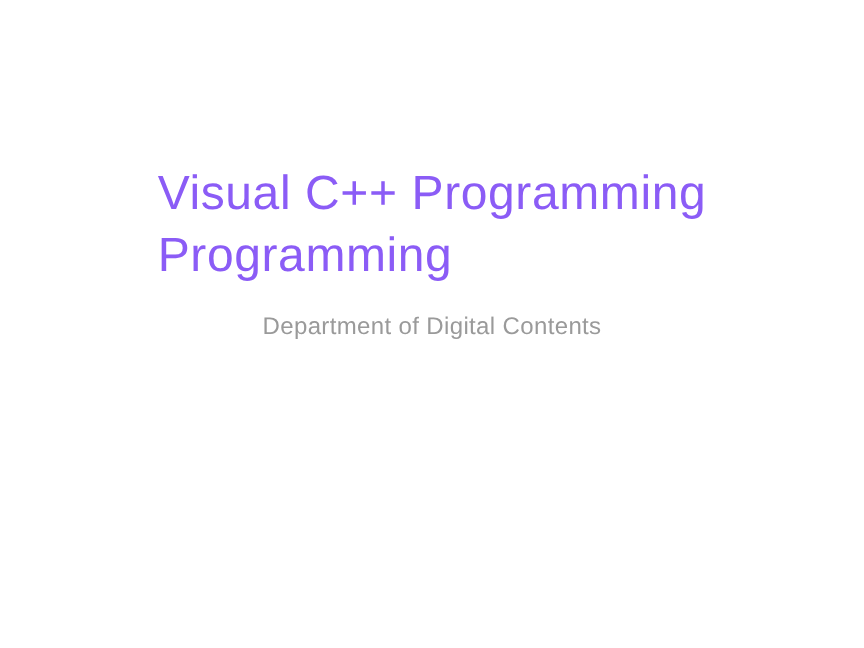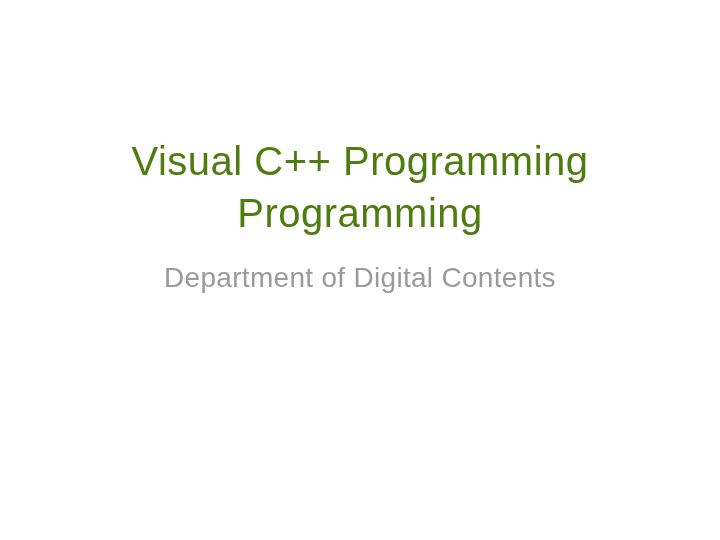--- a/index.html
+++ b/index.html
@@ -21,8 +21,8 @@
     .title {
       font-size: 40px;
       font-weight: 400;
-      color: #4d7c0f;
-      text-align: center;
+      color: #8b5cf6;
+      text-align: left;
       line-height: 1.3;
       letter-spacing: 0.5px;
     }

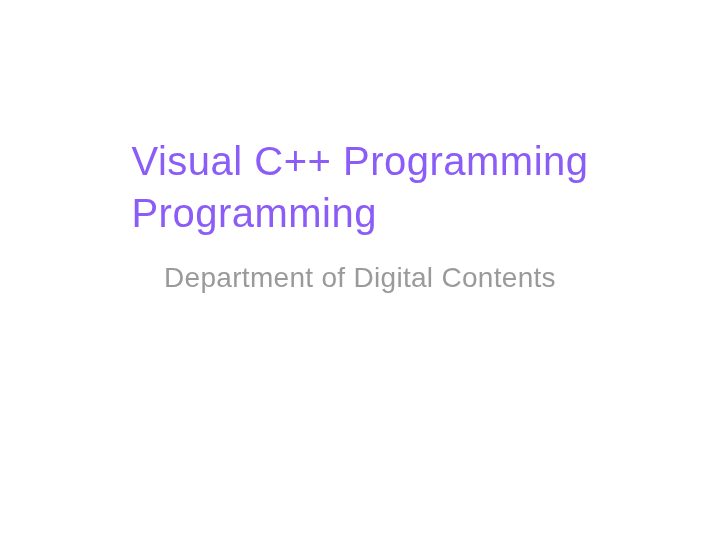--- a/index.html
+++ b/index.html
@@ -27,7 +27,7 @@
       letter-spacing: 0.5px;
     }
     .subtitle {
-      font-size: 28px;
+      font-size: 20px;
       font-weight: 400;
       color: #9a9a9a;
       text-align: center;

